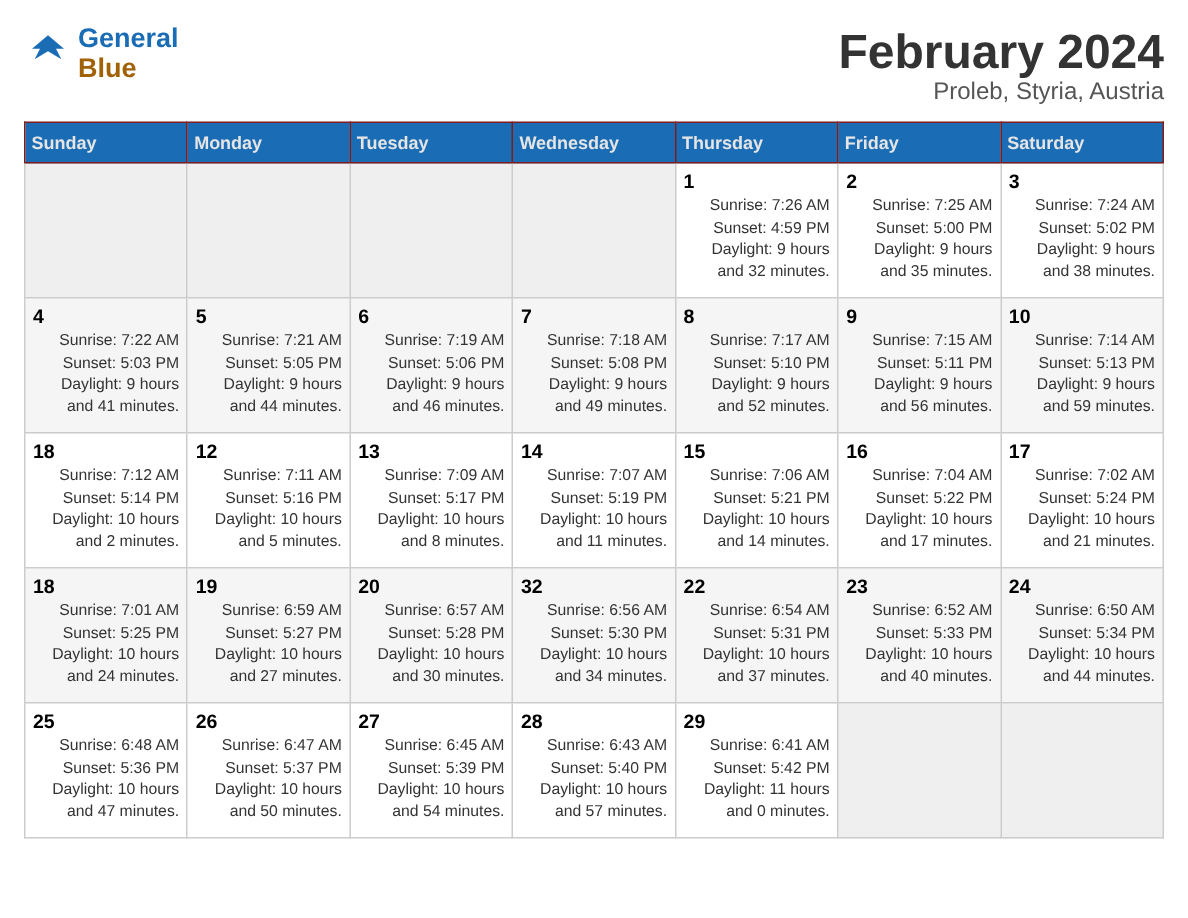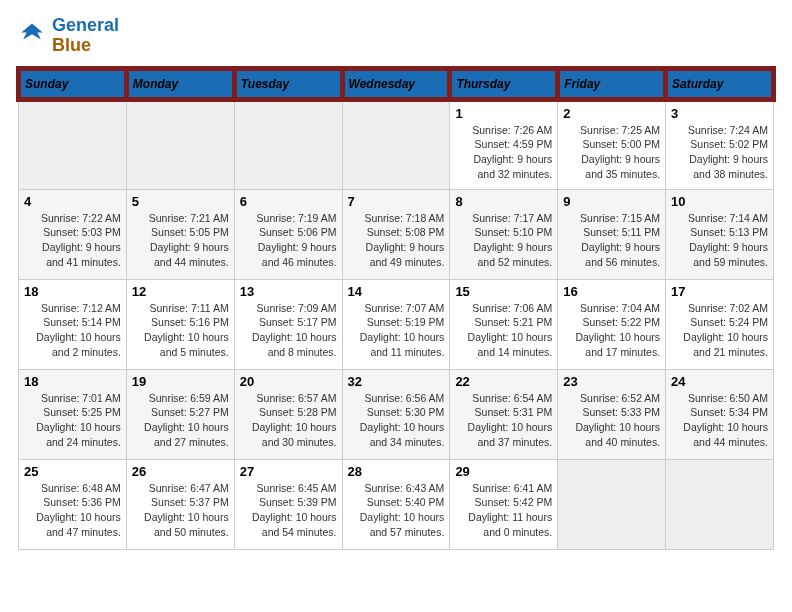--- a/index.html
+++ b/index.html
@@ -94,6 +94,10 @@
       <span style="color:#a16207;">Blue</span>
     </div>
   </div>
+  <div class="title-block">
+    <div class="main-title">February 2024</div>
+    <div class="sub-title">Proleb, Styria, Austria</div>
+  </div>
 </div>
 
 <table>

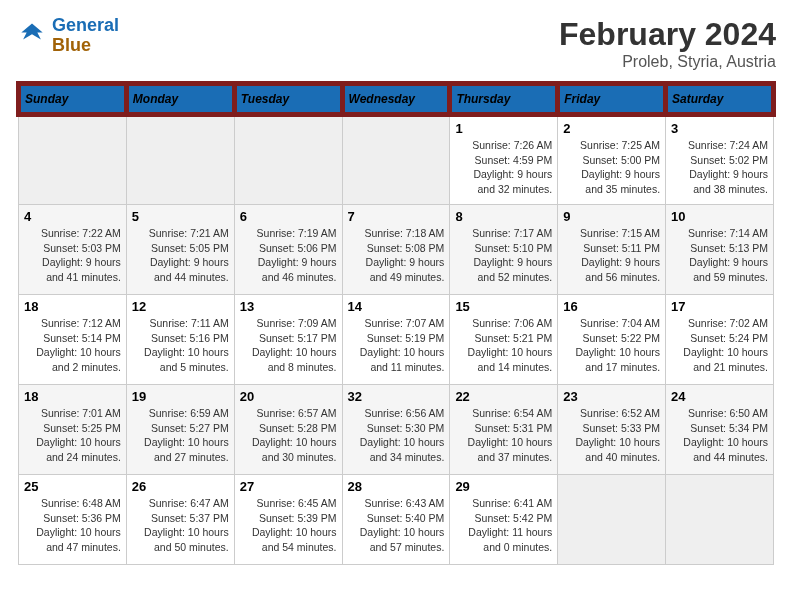--- a/index.html
+++ b/index.html
@@ -49,12 +49,11 @@
     }
     thead th {
       background: #1a6db5;
-      color: #000000;
+      color: #e5e5e5;
       padding: 6px 4px;
       text-align: left;
       font-size: 12px;
-      border: 5px solid #7f1d1d;
-      font-style: italic;
+      border: 1px solid #7f1d1d;
     }
     tbody td {
       border: 1px solid #ccc;

